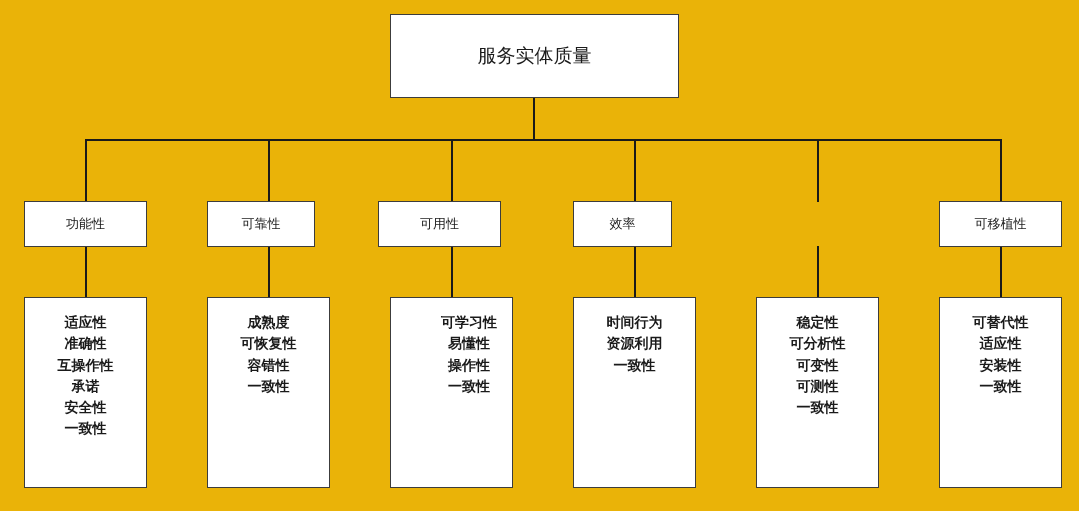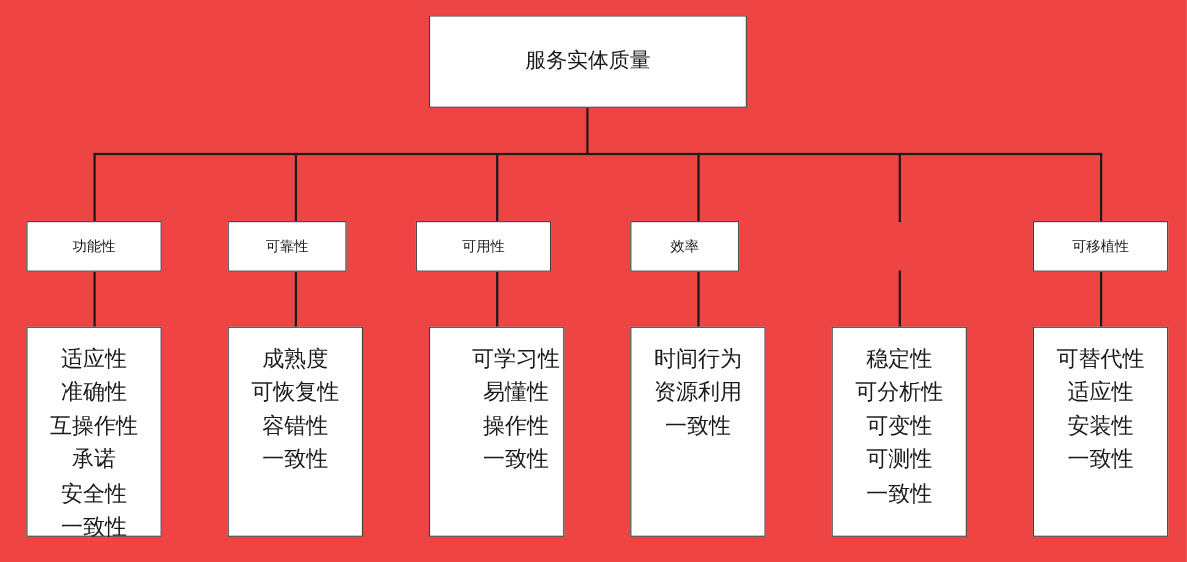--- a/index.html
+++ b/index.html
@@ -15,7 +15,7 @@
     position: relative;
     width: 1079px;
     height: 511px;
-    background: #ef4444;
+    background: #eab308;
     overflow: hidden;
   }
 

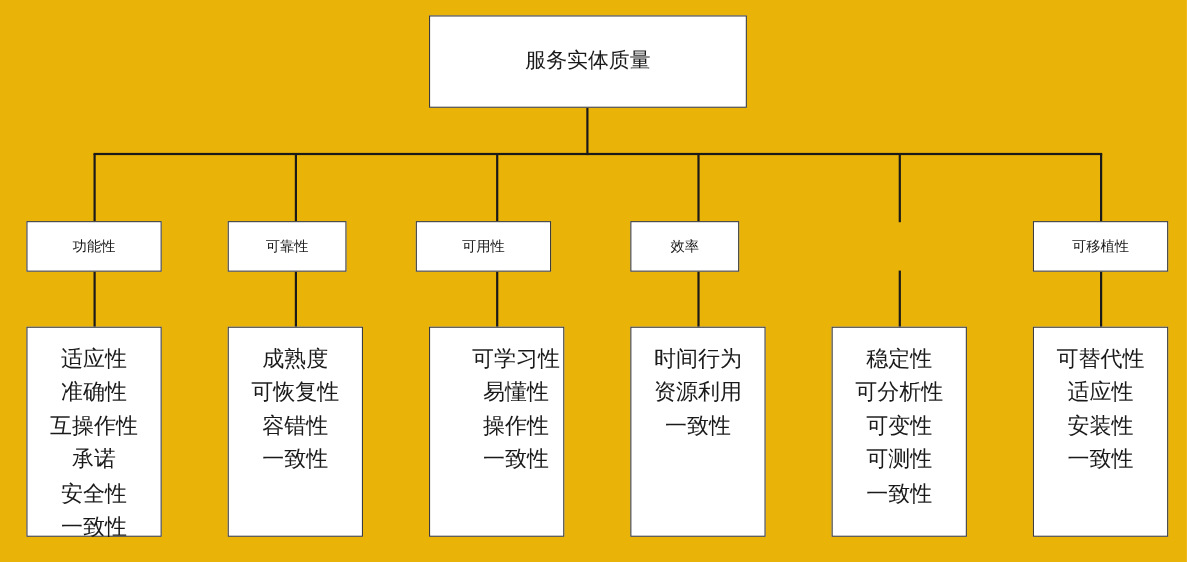--- a/index.html
+++ b/index.html
@@ -55,7 +55,8 @@
     height: 191px;
     align-items: flex-start;
     padding-top: 14px;
-    font-size: 20px;
+    font-size: 14px;
+    font-weight: bold;
   }
   .leaf-list {
     display: flex;

